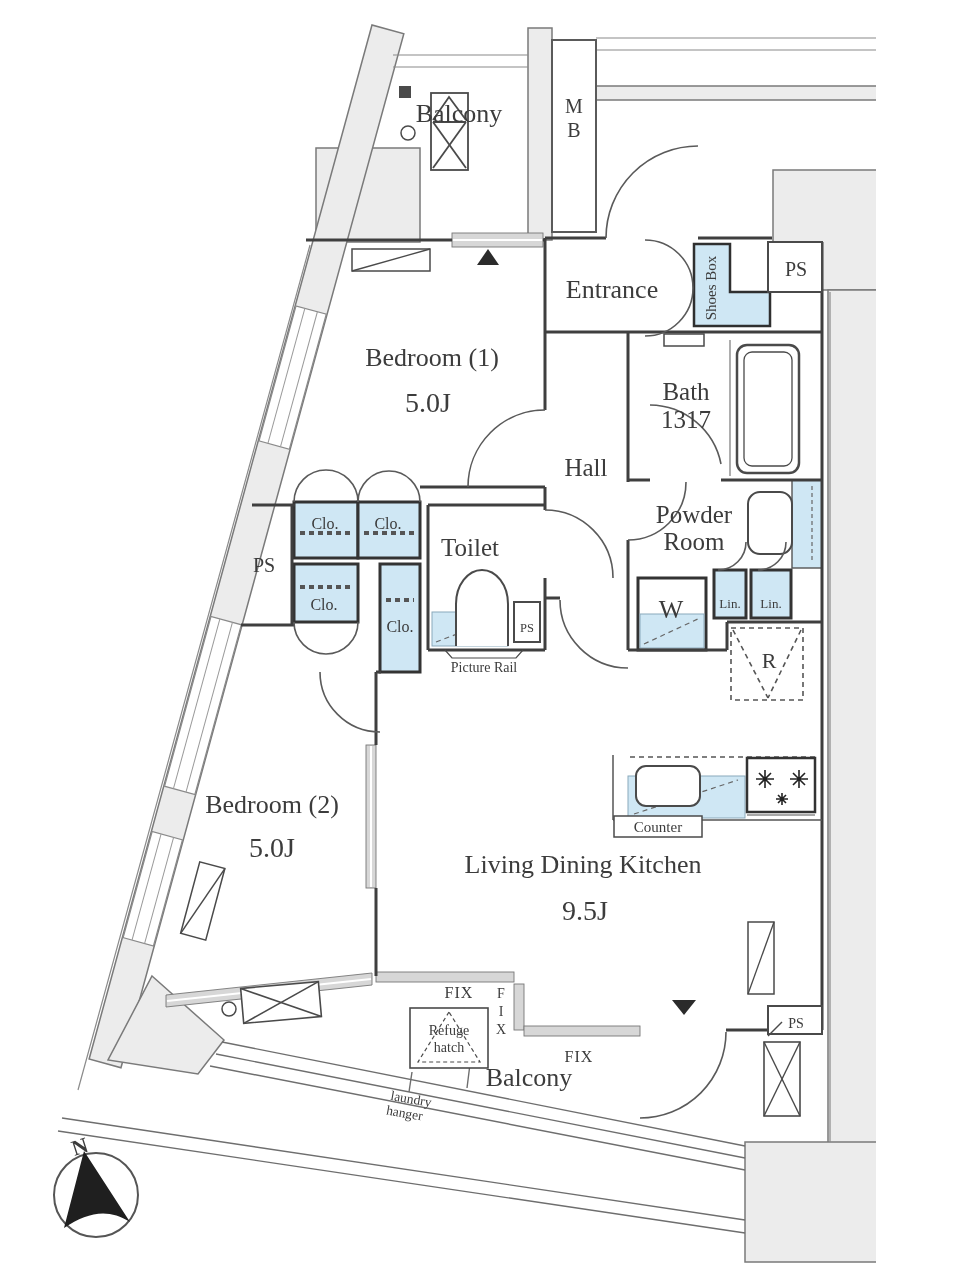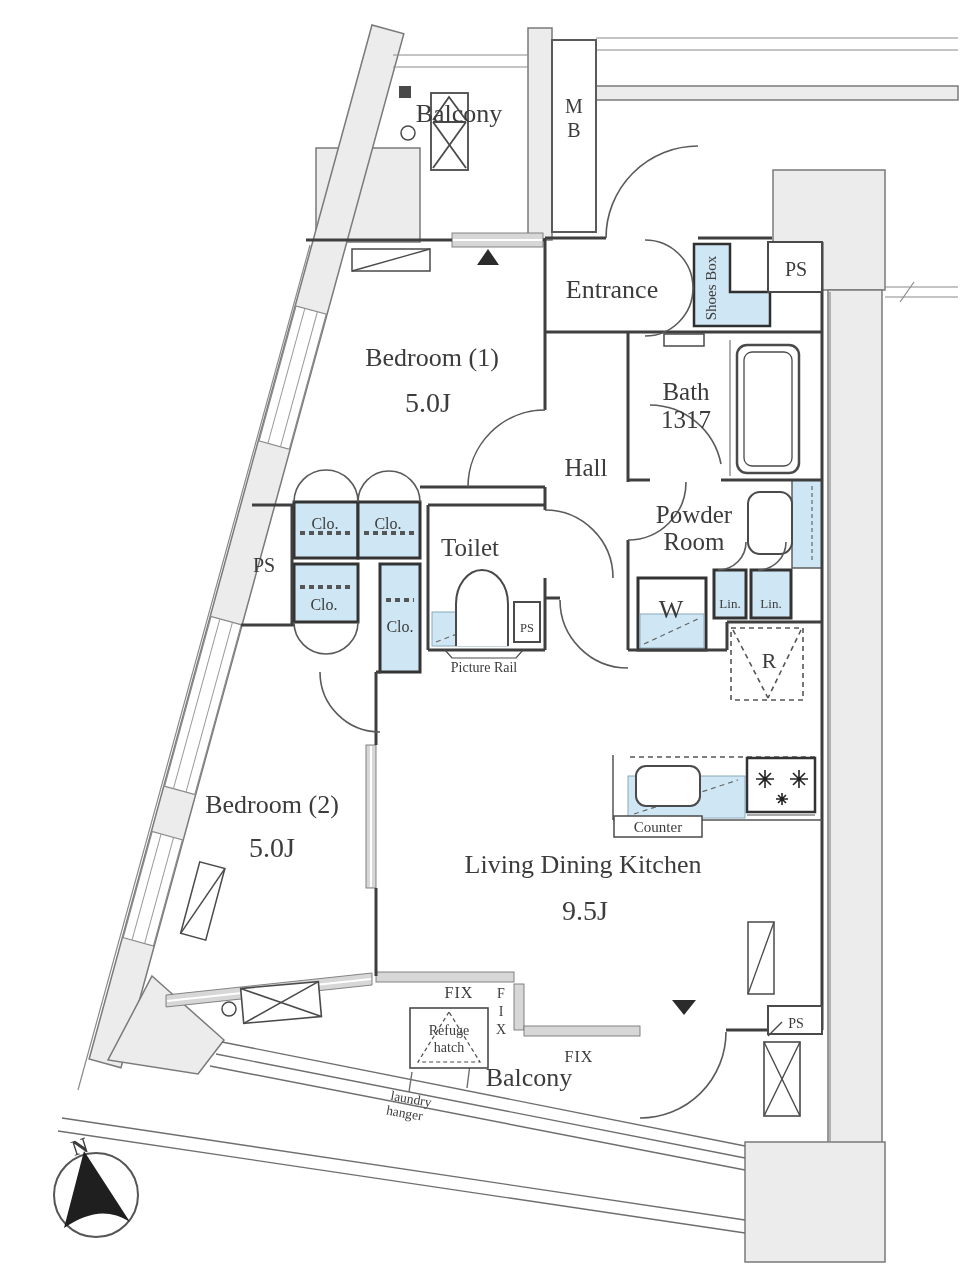--- a/index.html
+++ b/index.html
@@ -3,7 +3,7 @@
 <meta charset="utf-8">
 <style>
   html,body{margin:0;padding:0;background:#fff;}
-  .canvas{position:relative;width:960px;height:1278px;background:#ffffff;overflow:hidden;}
+  .canvas{position:relative;width:876px;height:1278px;background:#ffffff;overflow:hidden;}
   svg{display:block;}
   text{font-family:"Liberation Serif","DejaVu Serif",serif;fill:#3c3c3c;}
   .room-name{font-size:26px;}

